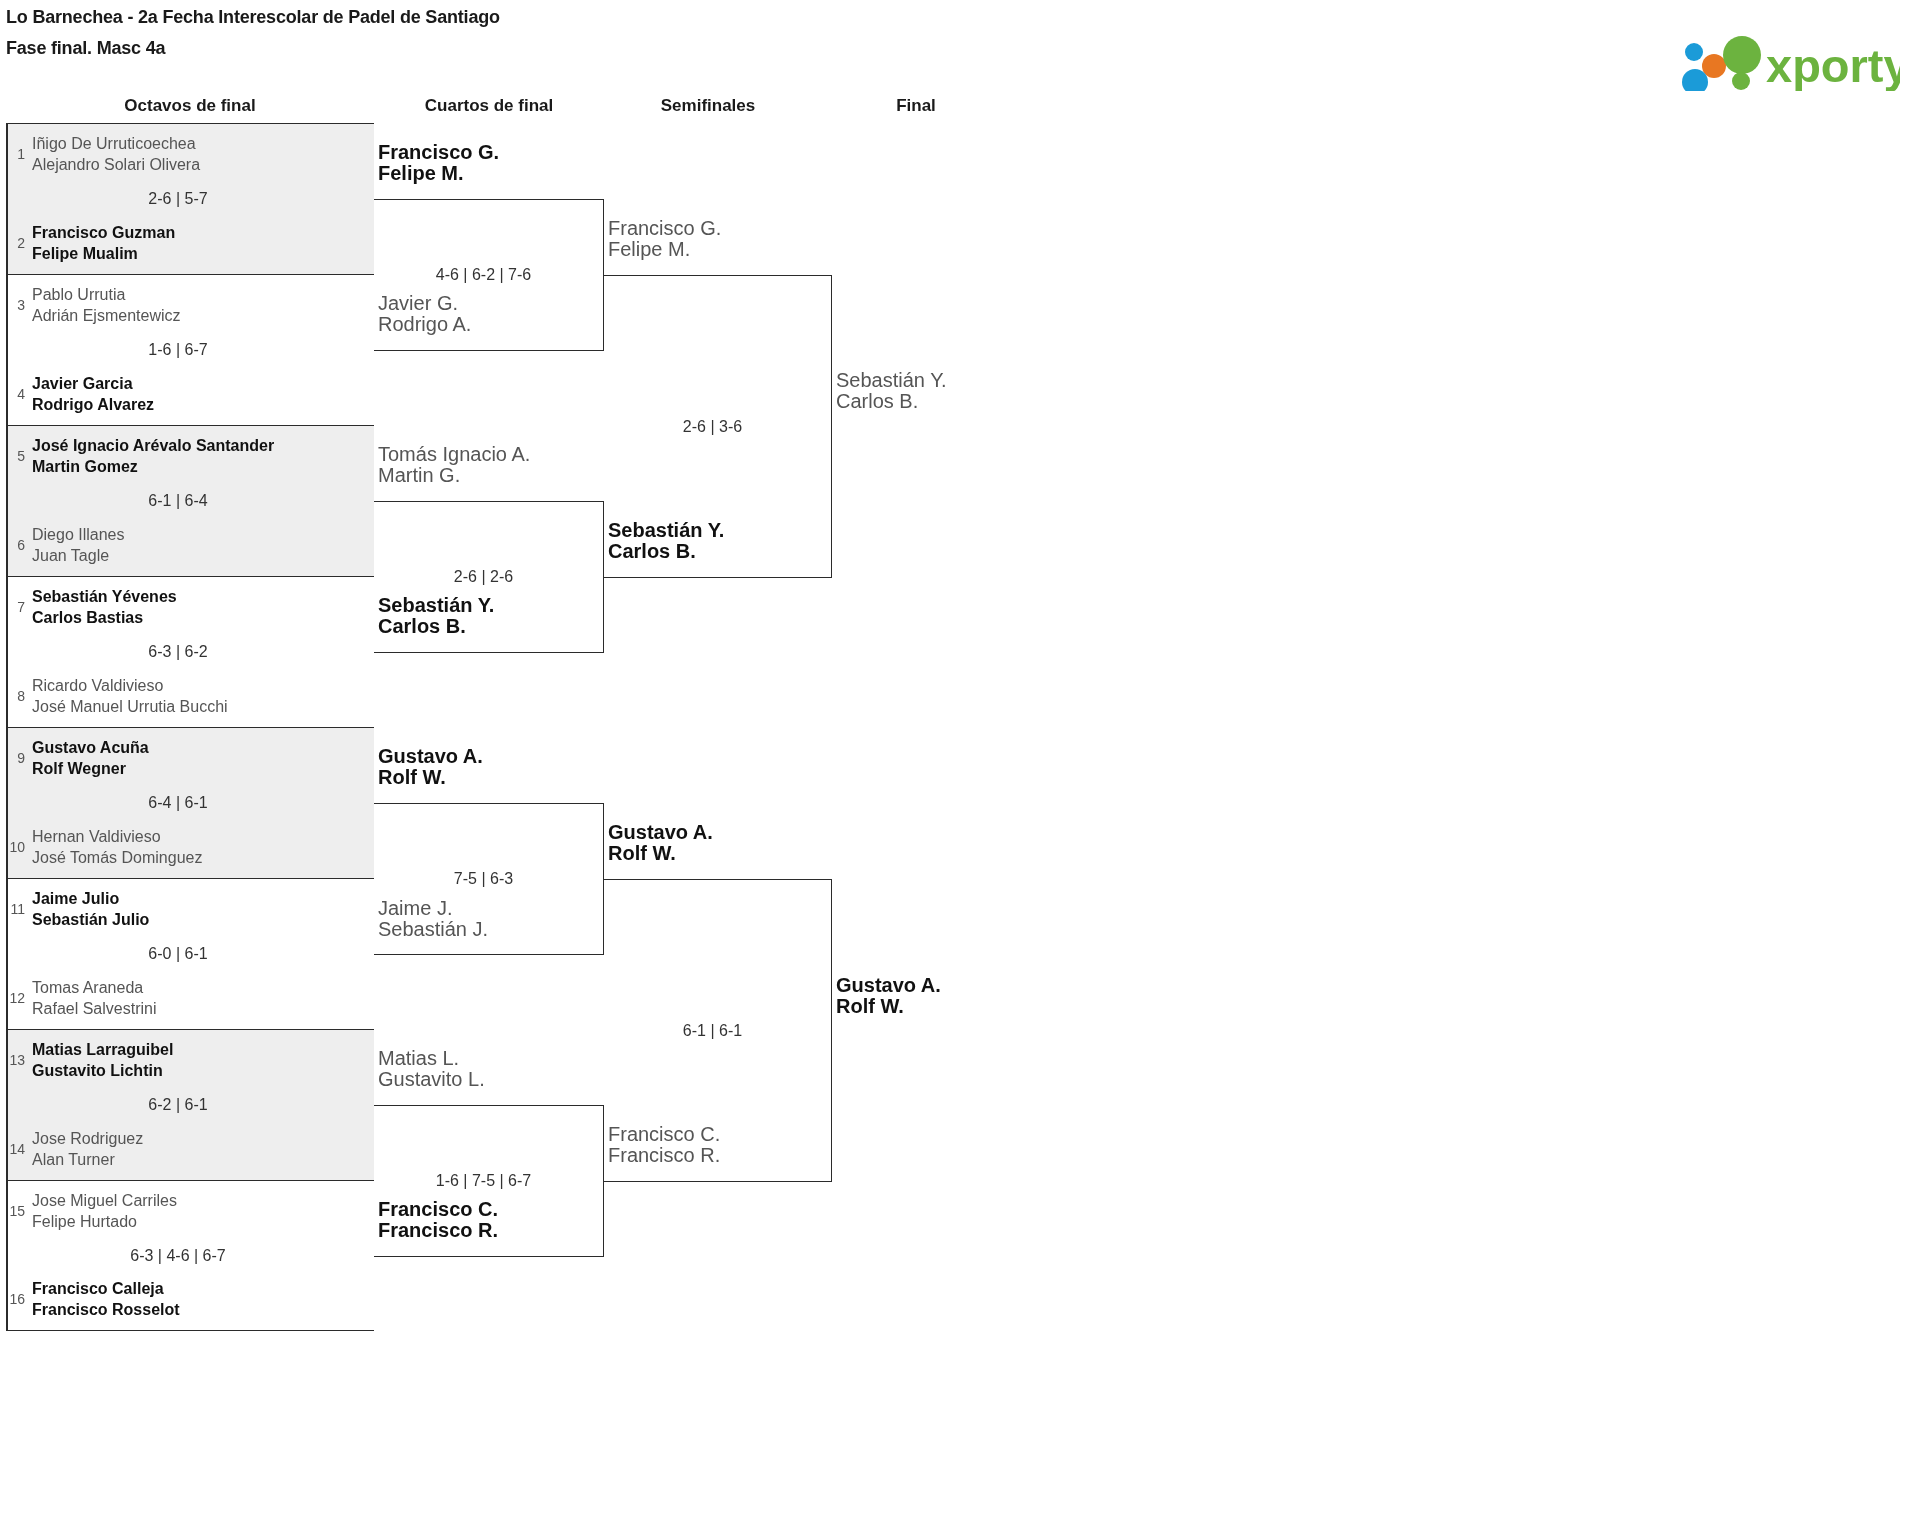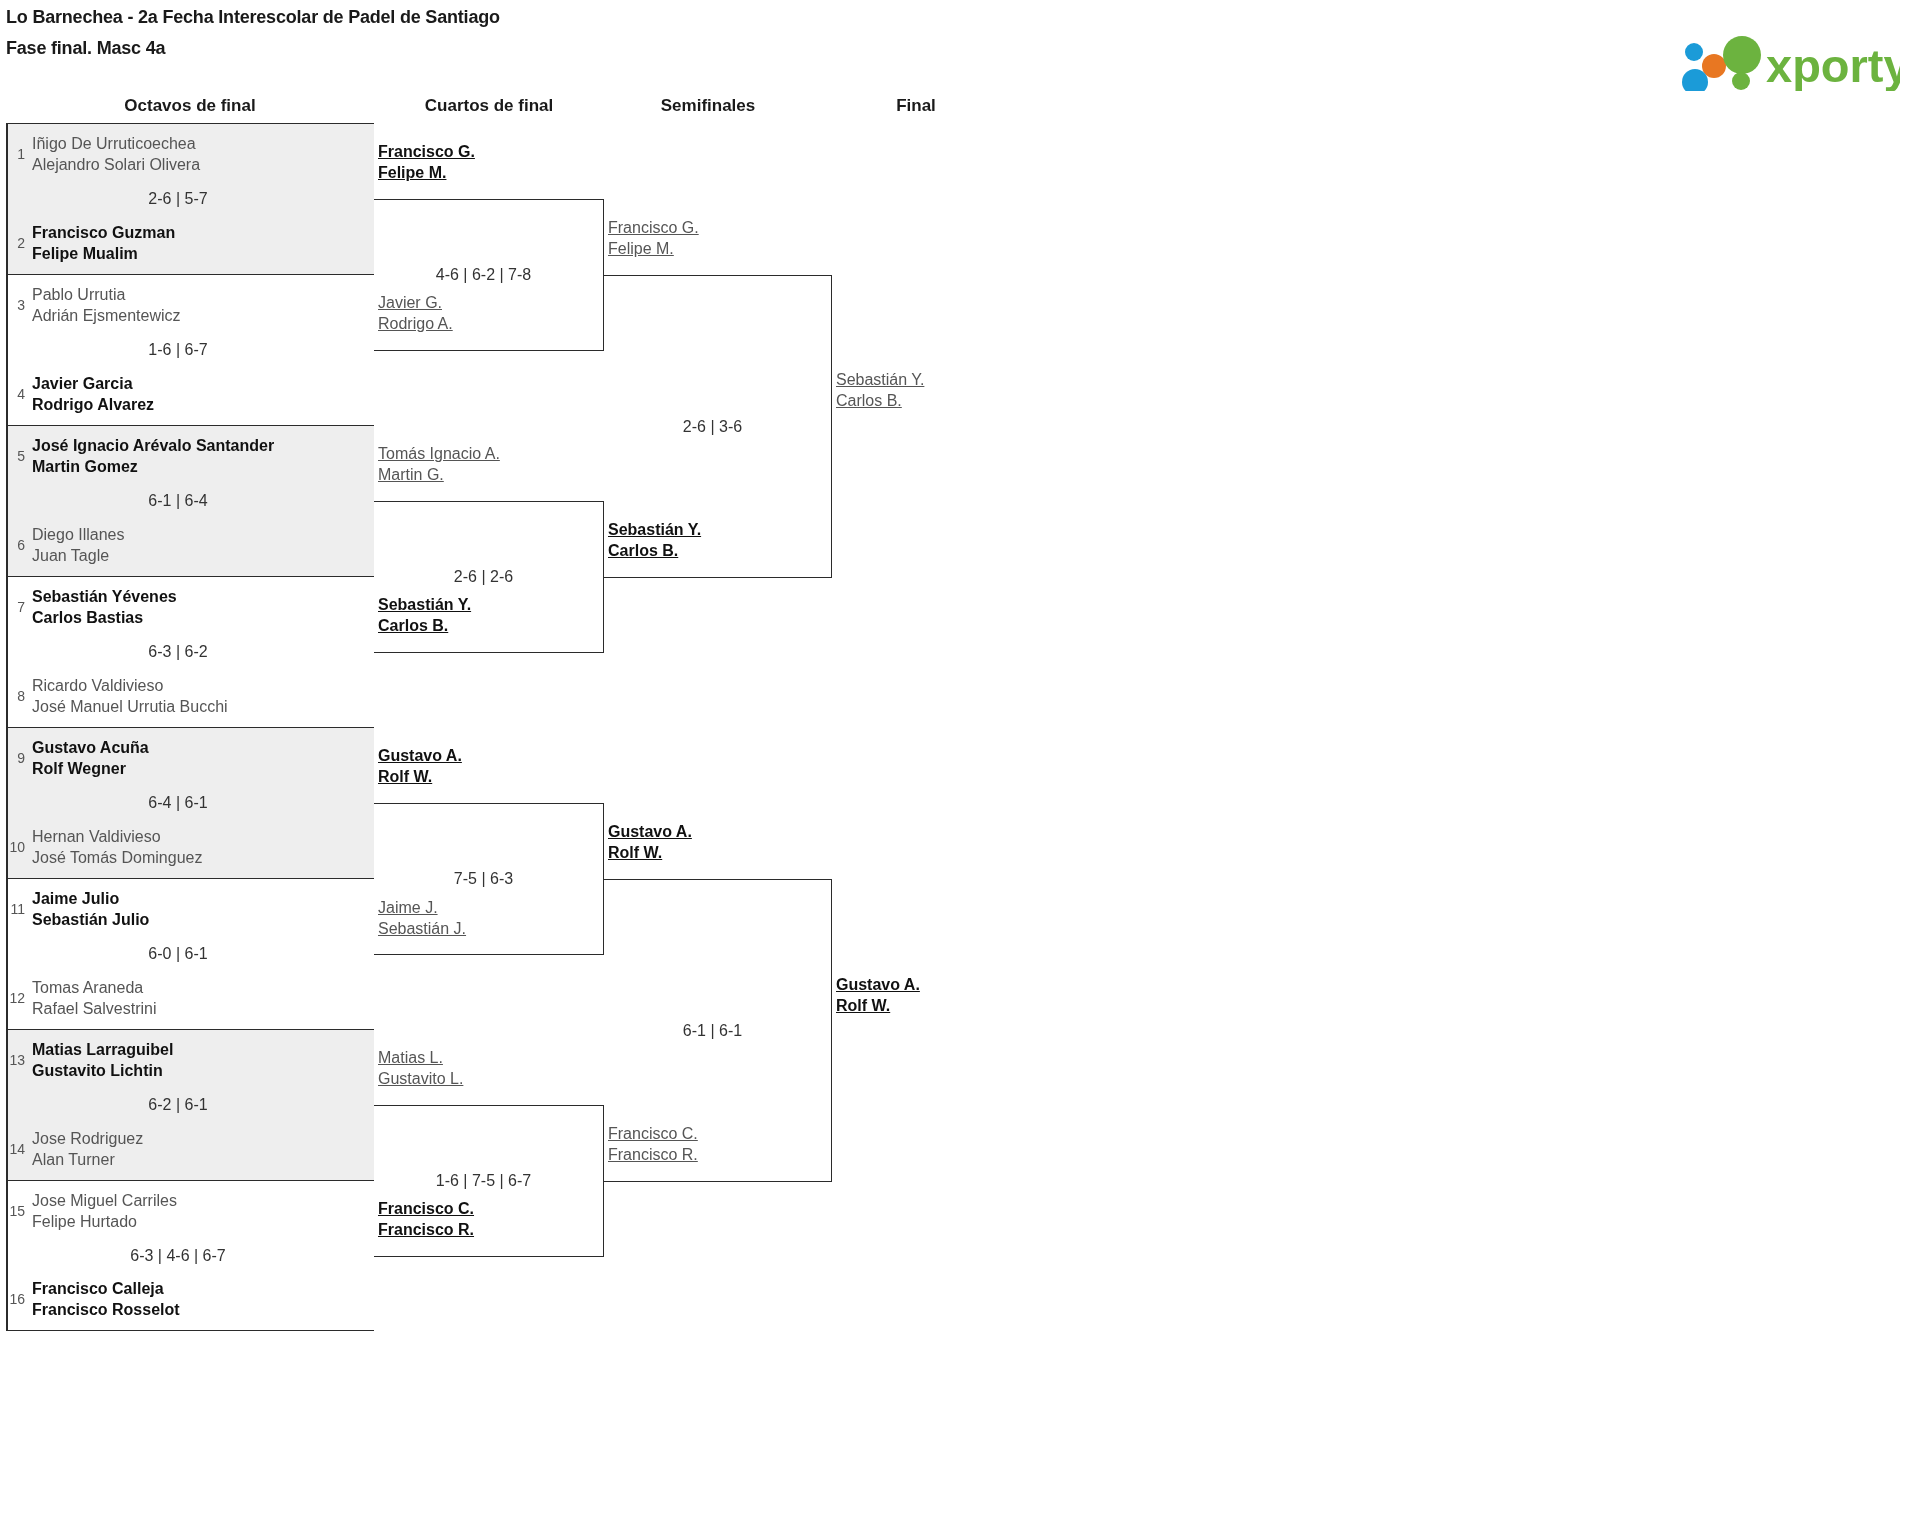--- a/index.html
+++ b/index.html
@@ -67,8 +67,8 @@
   }
   
   .plate {
-    position: absolute; font-size: 16px; line-height: 20.5px;
-    color: #555; white-space: nowrap; text-decoration: underline;
+    position: absolute; font-size: 20px; line-height: 20.5px;
+    color: #555; white-space: nowrap;
   }
   .plate.win { color: #111; font-weight: bold; }
 </style>

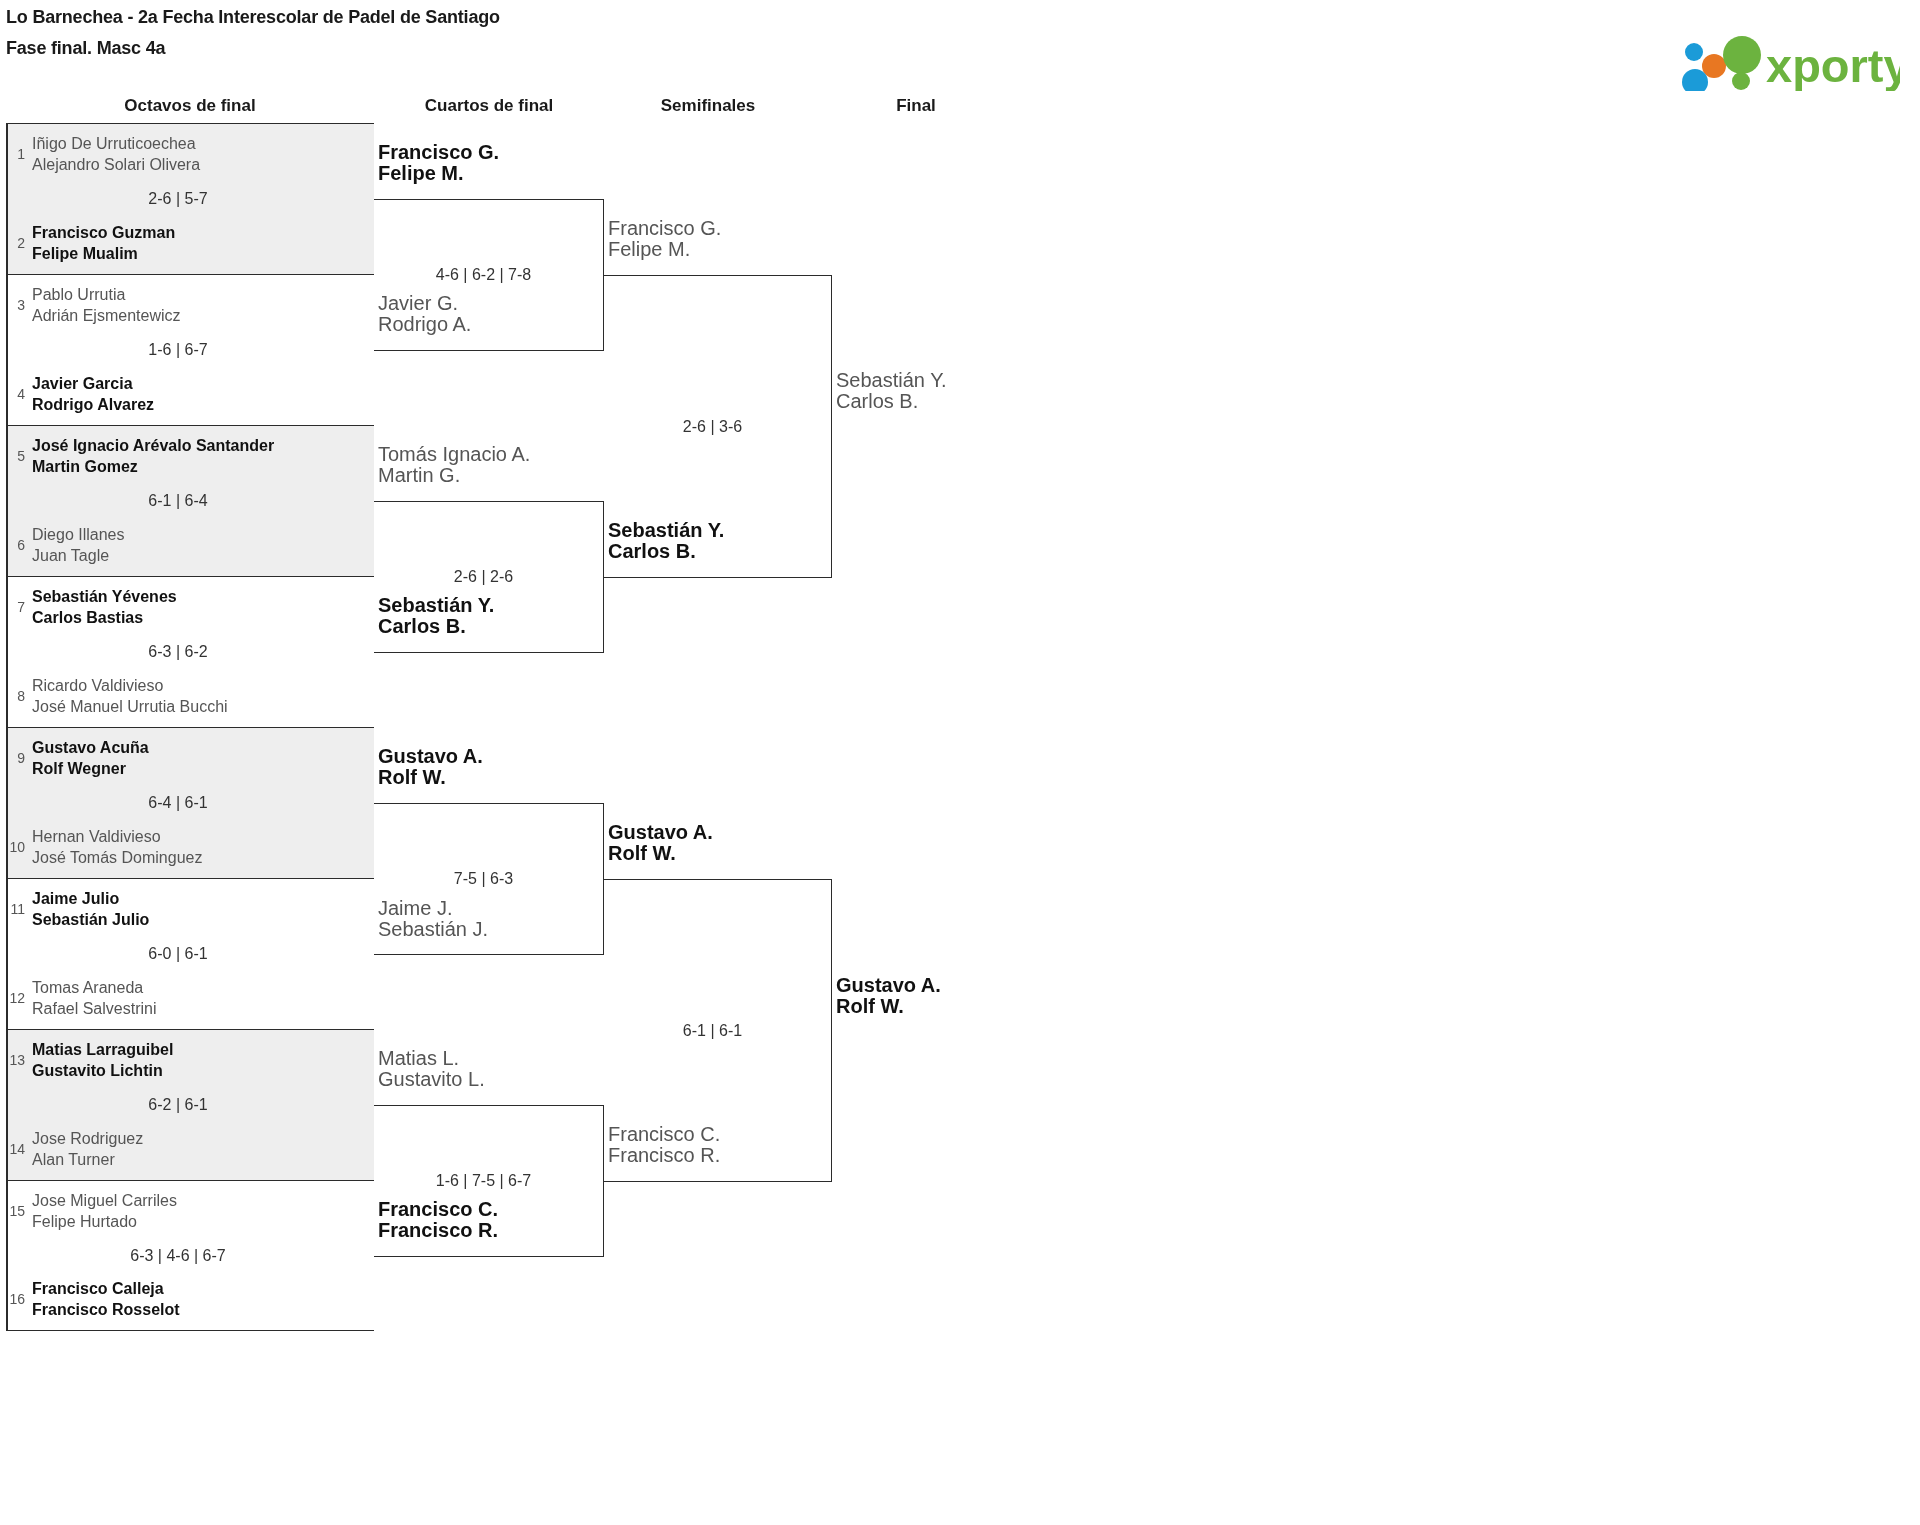--- a/index.html
+++ b/index.html
@@ -248,7 +248,7 @@
   </div>
 
   <div class="bx" style="left:374px; top:199px; width:230px; height:152px;">
-    <div class="bx-score">4-6 | 6-2 | 7-8</div>
+    <div class="bx-score">4-6 | 6-2 | 7-6</div>
   </div>
   <div class="plate win" style="left:378px; top:142px;">
     <div>Francisco G.</div>

